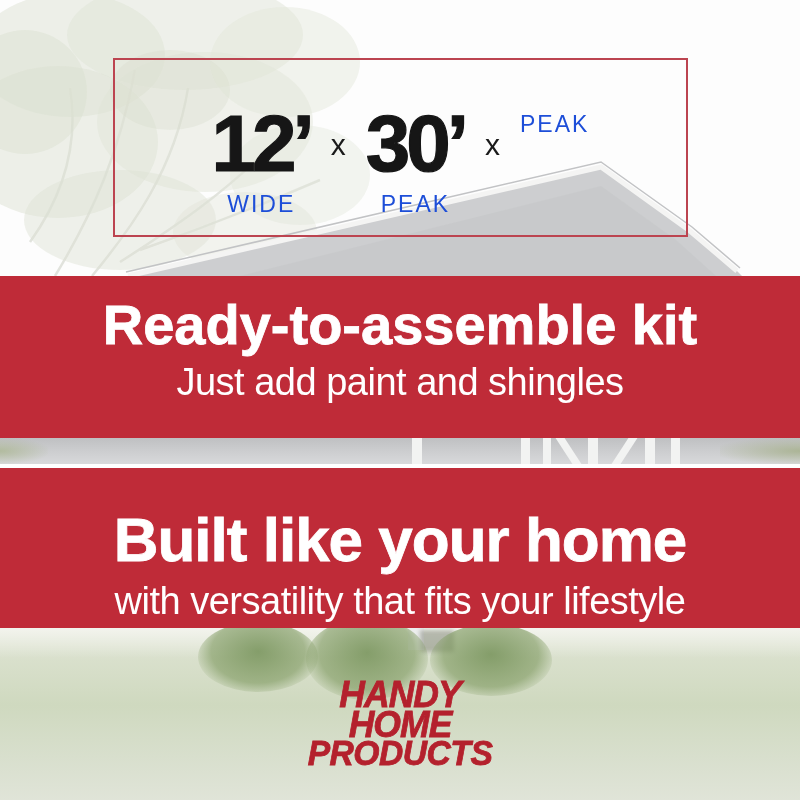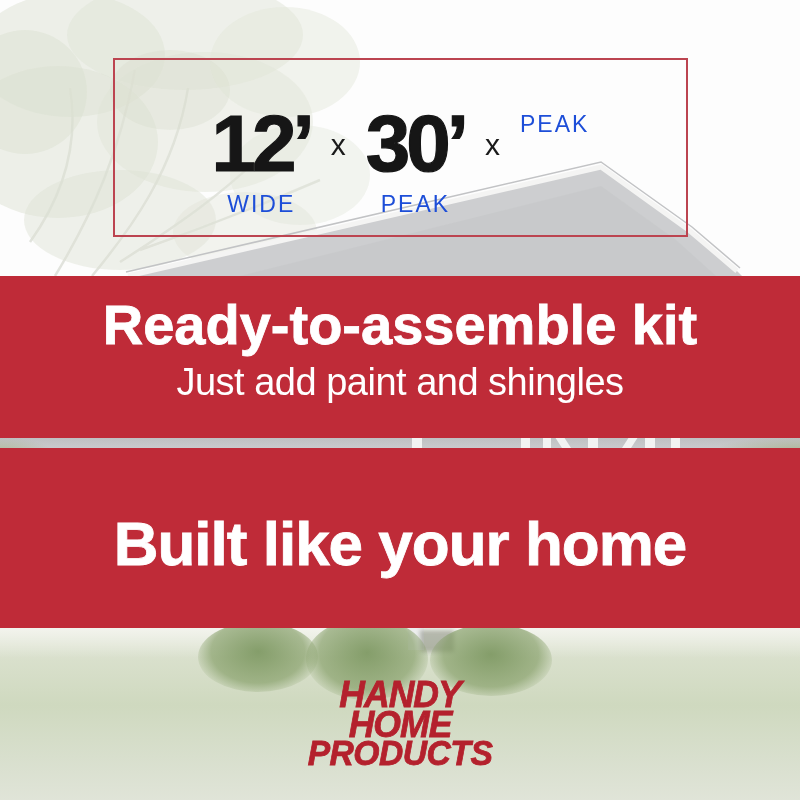--- a/index.html
+++ b/index.html
@@ -41,7 +41,7 @@
     text-align:center;color:#ffffff;
   }
   .banner-1{top:276px;height:162px;gap:6px;padding-bottom:16px;box-sizing:border-box;}
-  .banner-2{top:448px;height:196px;gap:7px;padding-bottom:4px;box-sizing:border-box;}
+  .banner-2{top:468px;height:196px;gap:7px;padding-bottom:4px;box-sizing:border-box;}
   .banner-title{
     font-weight:700;line-height:1.1;letter-spacing:0;
     -webkit-text-stroke:0.8px #ffffff;white-space:nowrap;

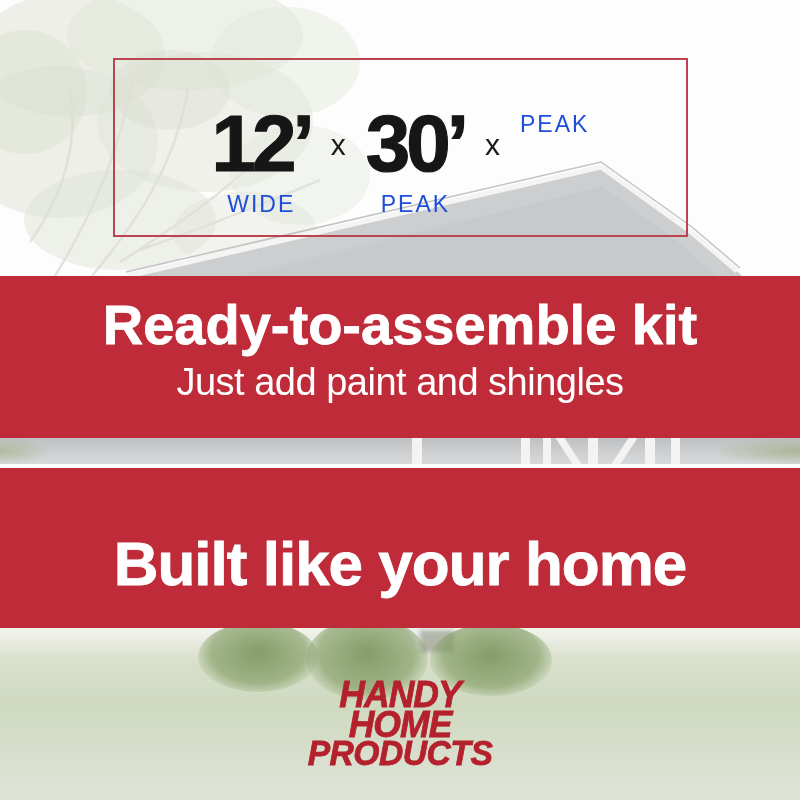--- a/index.html
+++ b/index.html
@@ -167,6 +167,7 @@
 
   <section class="banner banner-2">
     <div class="banner-title">Built like your home</div>
+    <div class="banner-subtitle">with versatility that fits your lifestyle</div>
   </section>
 
   <section class="lawn-section">

